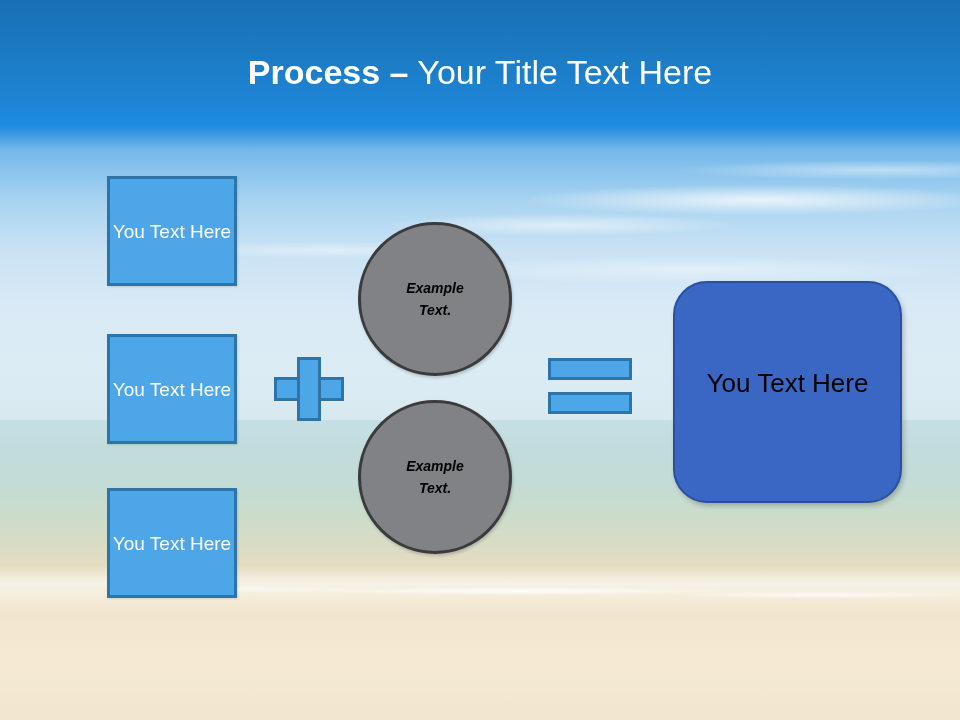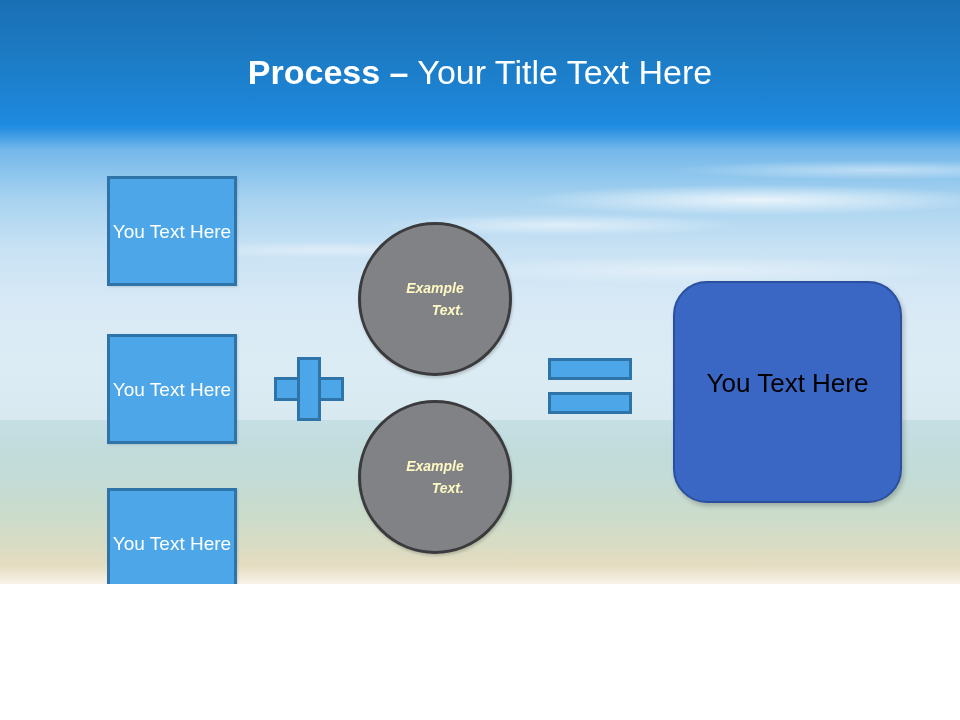--- a/index.html
+++ b/index.html
@@ -14,7 +14,7 @@
   #slide {
     position: relative;
     width: 960px;
-    height: 584px;
+    height: 720px;
     overflow: hidden;
     background: #e8eef2;
   }

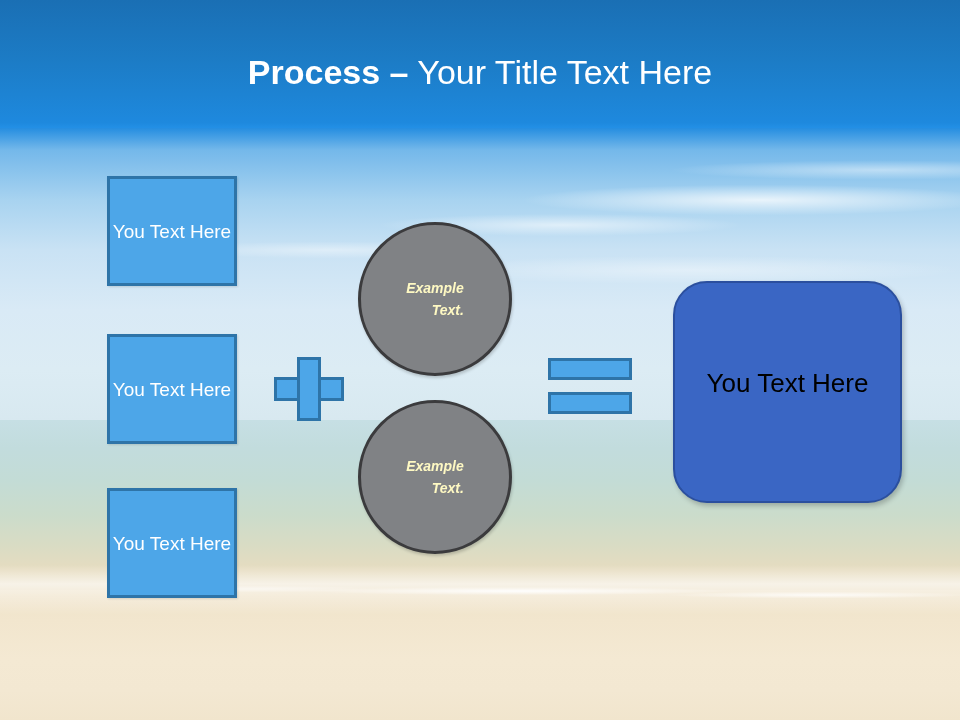--- a/index.html
+++ b/index.html
@@ -161,12 +161,12 @@
     border-radius: 50%;
     background: #808285;
     border: 3px solid #3b3b3d;
-    color: #fef9c3;
+    color: #000000;
     font-size: 14px;
     line-height: 22px;
     font-weight: bold;
     font-style: italic;
-    text-align: right;
+    text-align: center;
     display: flex;
     align-items: center;
     justify-content: center;

